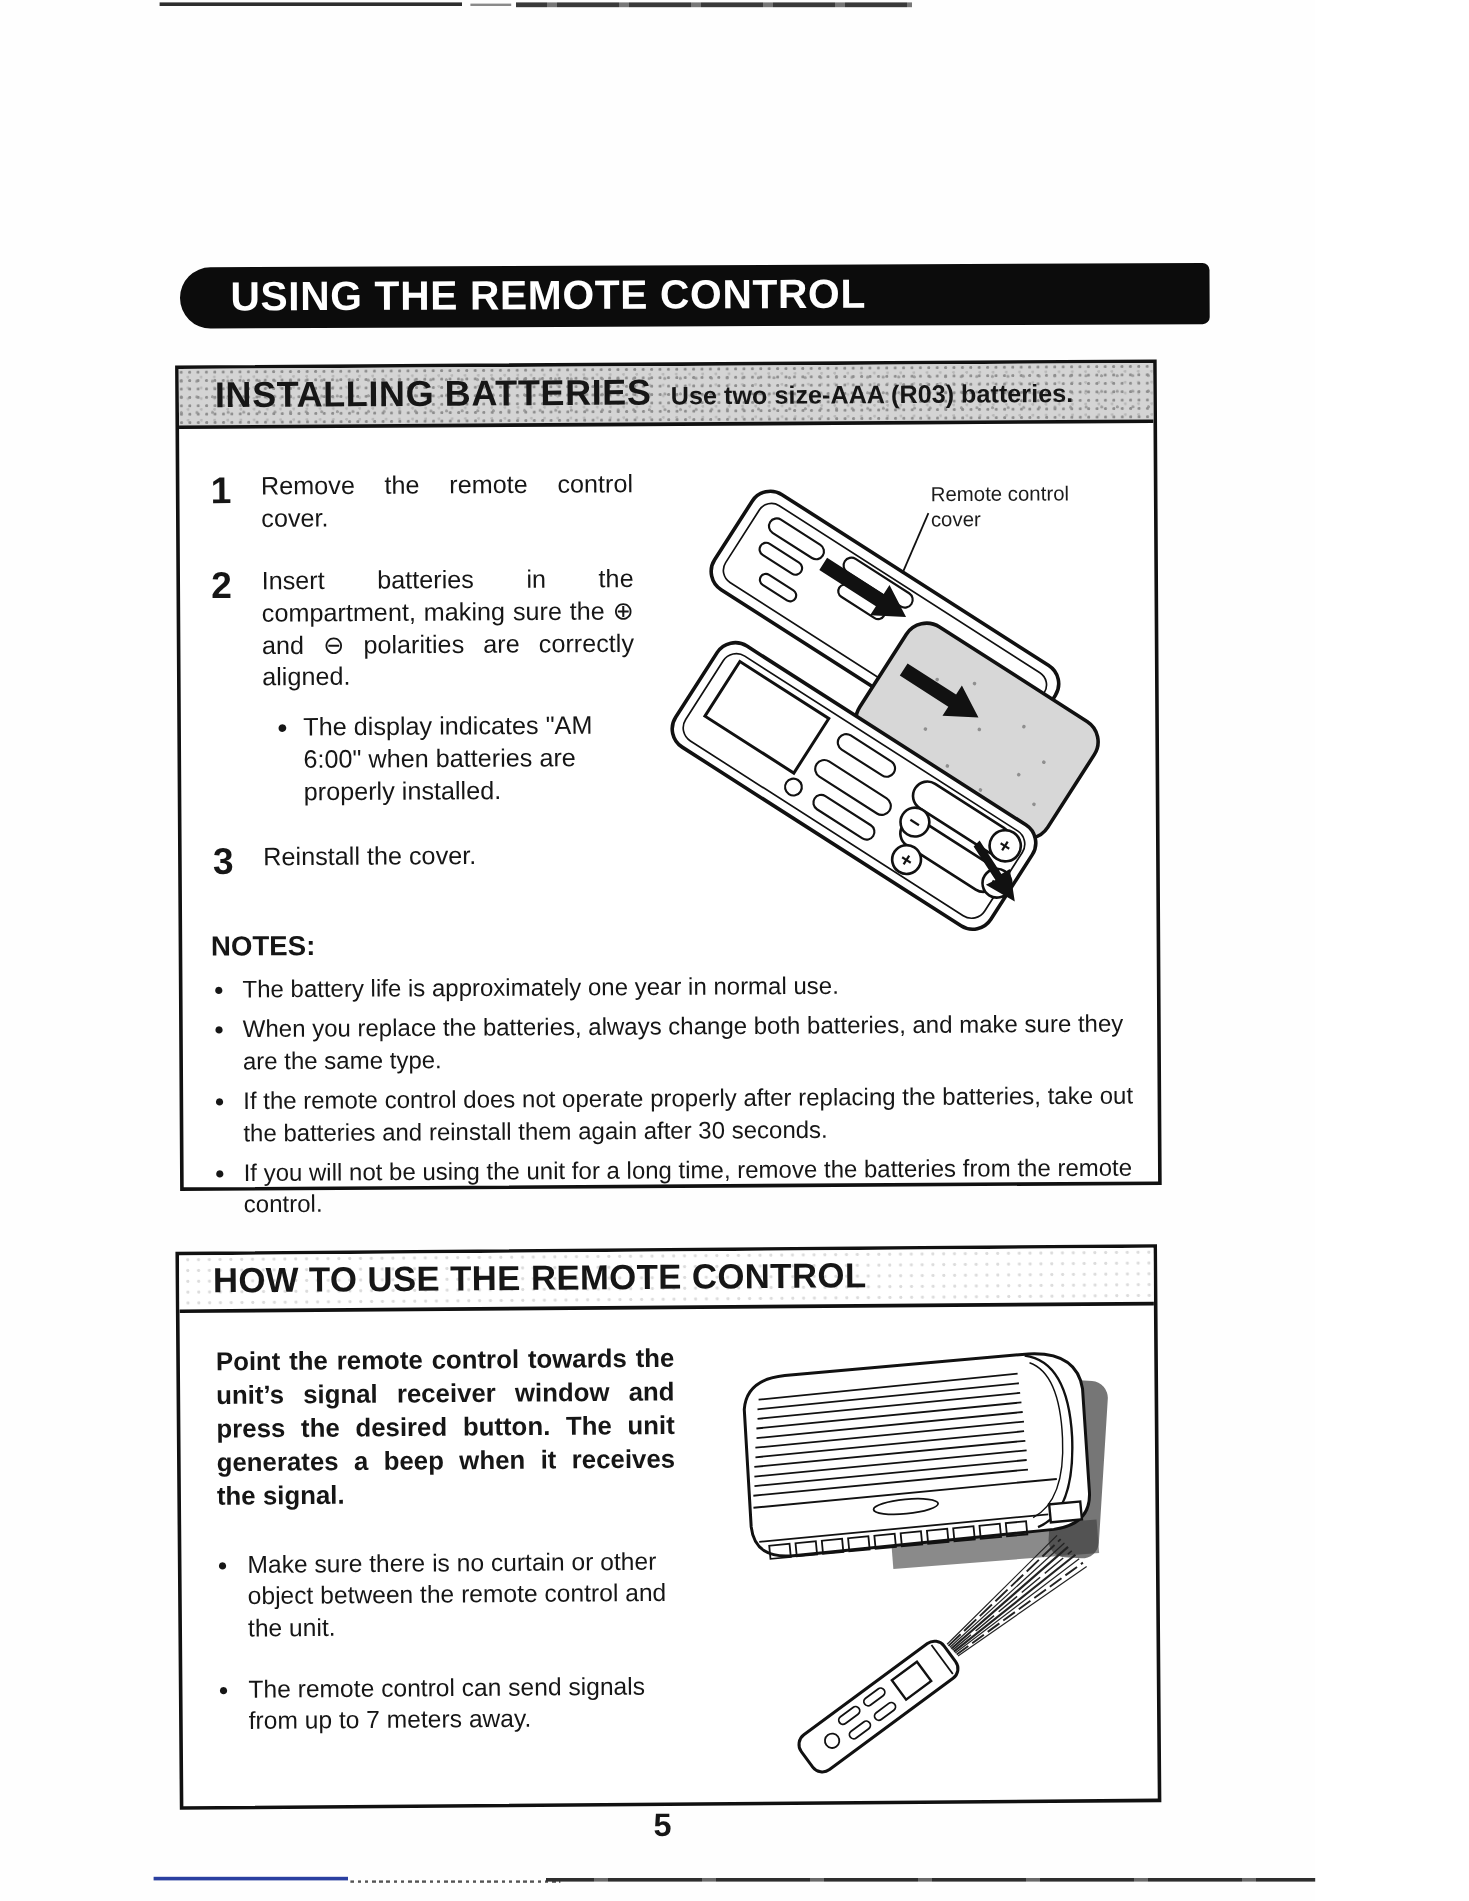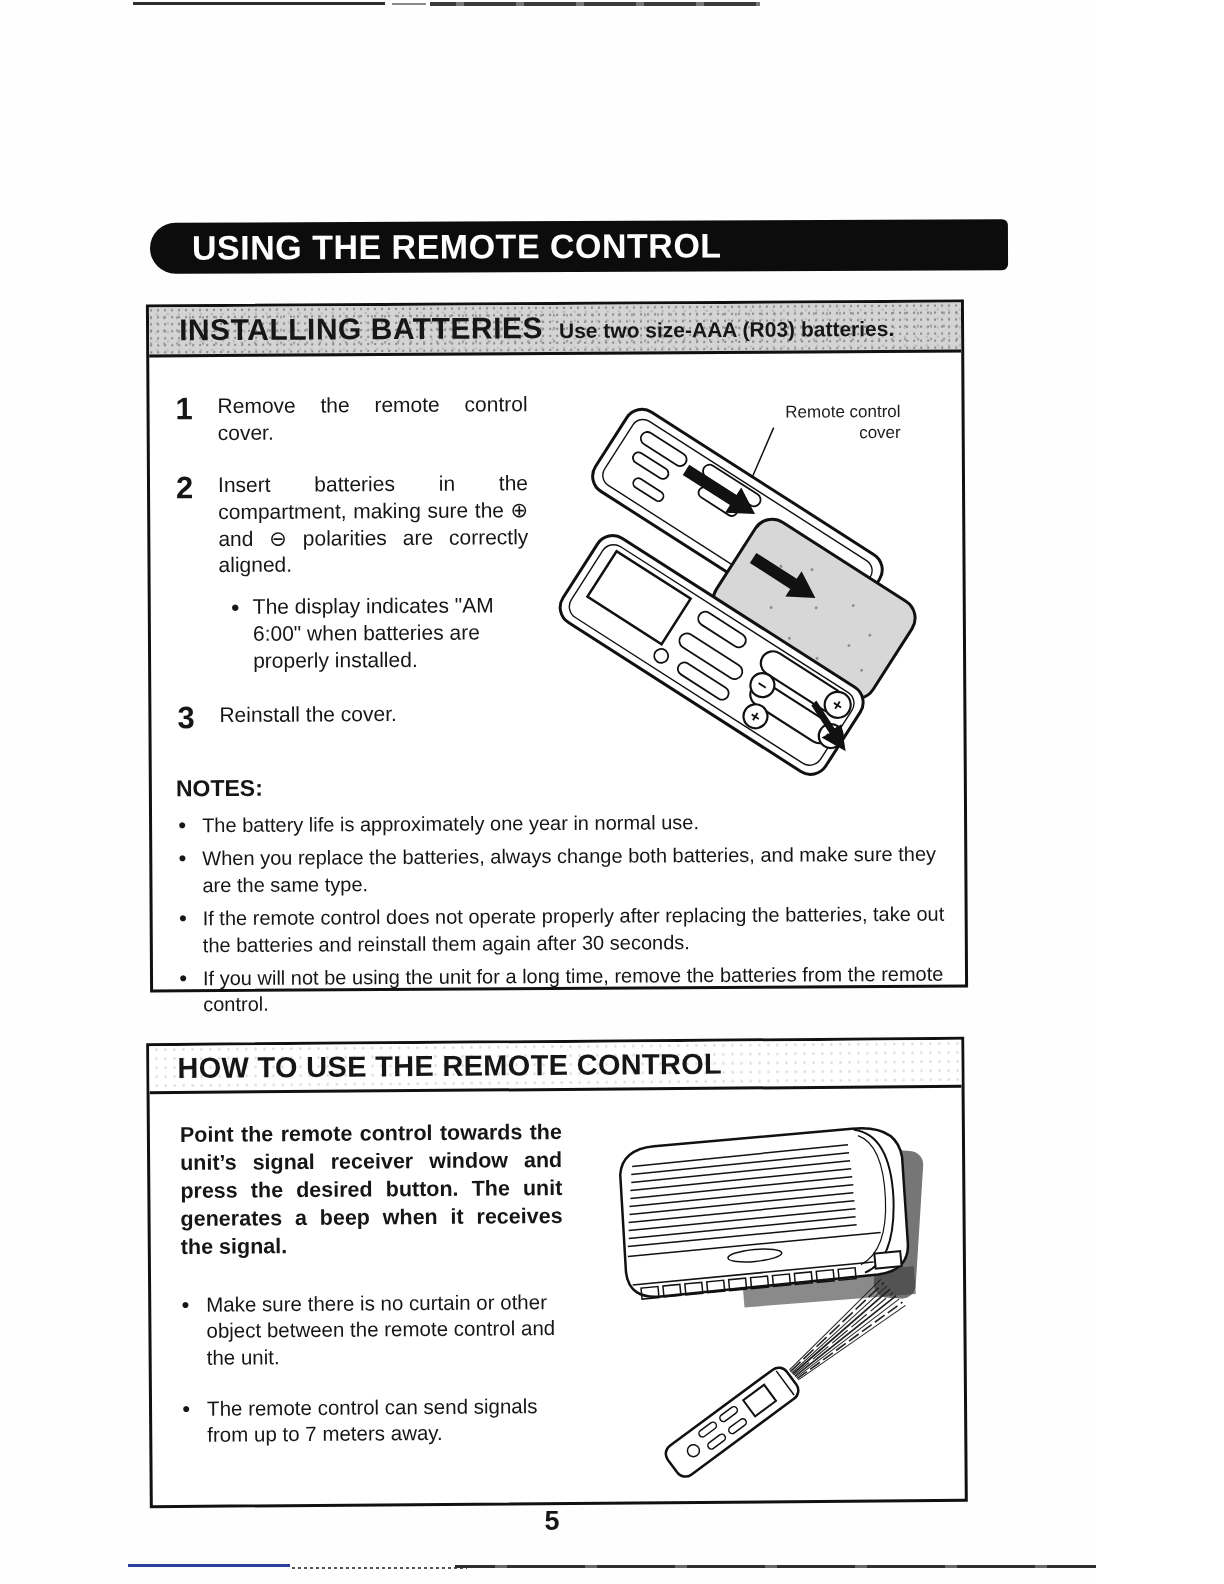--- a/index.html
+++ b/index.html
@@ -66,7 +66,7 @@
   .notes .bl{position:absolute;left:2px;top:3px;font-size:14px;}
   
   .illus1{position:absolute;left:402px;top:6px;width:406px;height:432px;}
-  .cover-label{position:absolute;left:224px;top:42px;width:125px;font-size:17px;line-height:1.25;color:#1c1c1c;text-align:right;}
+  .cover-label{position:absolute;left:224px;top:42px;width:125px;font-size:17px;line-height:1.25;color:#1c1c1c;}
   
   .howto-left{position:absolute;left:30px;top:28px;width:382px;}
   .intro{font-size:21.5px;font-weight:700;line-height:1.3;text-align:justify;margin-bottom:30px;}

